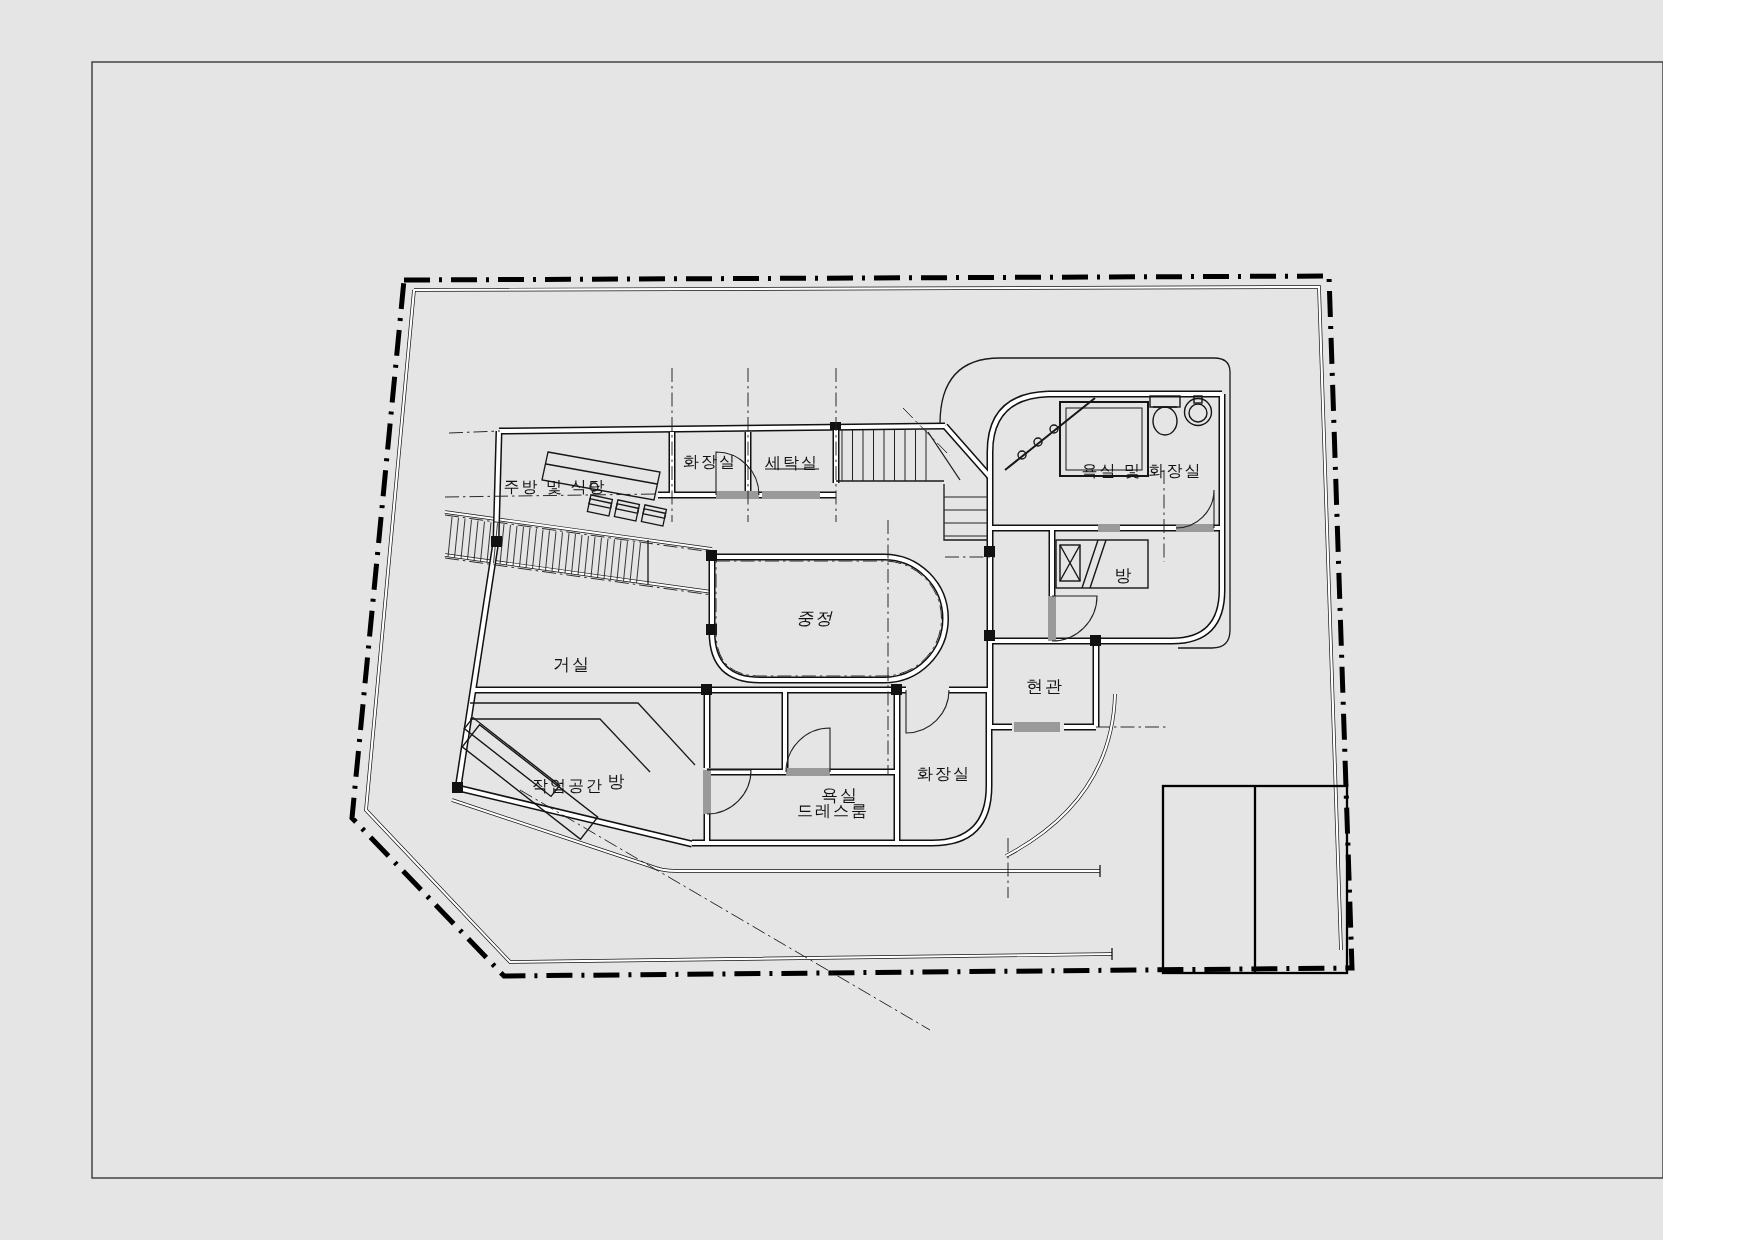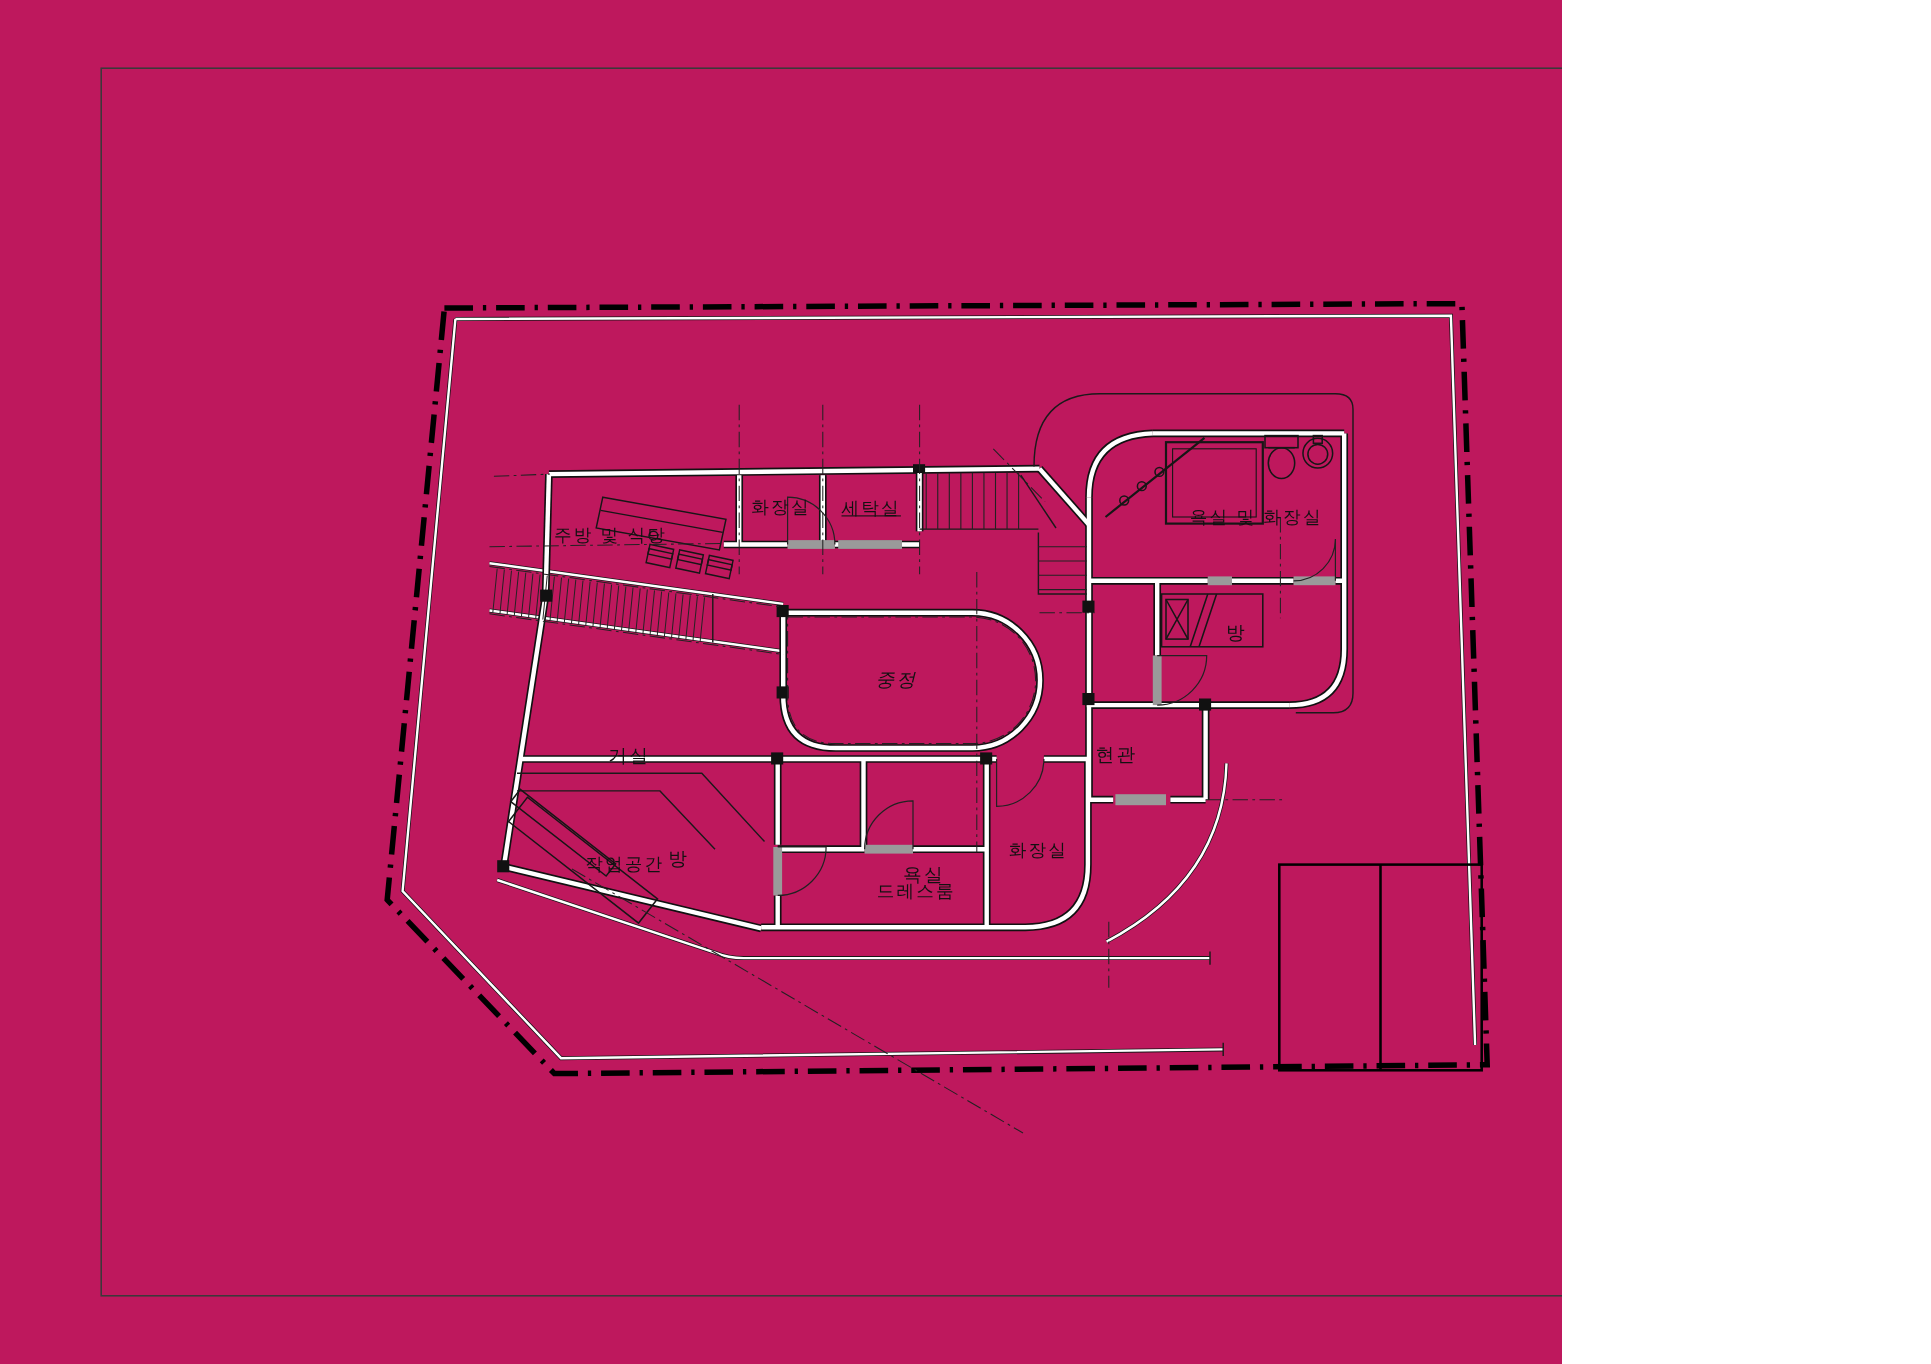--- a/index.html
+++ b/index.html
@@ -3,7 +3,7 @@
 <meta charset="utf-8">
 <style>
   html,body{margin:0;padding:0;background:#ffffff;}
-  .stage{position:relative;width:1420px;height:1240px;background:#be185d;overflow:hidden;
+  .stage{position:relative;width:1663px;height:1240px;background:#e5e5e5;overflow:hidden;
          font-family:"Liberation Sans","DejaVu Sans",sans-serif;}
   svg{position:absolute;left:0;top:0;}
   .room-label{position:absolute;transform:translate(-50%,-50%);color:#111;

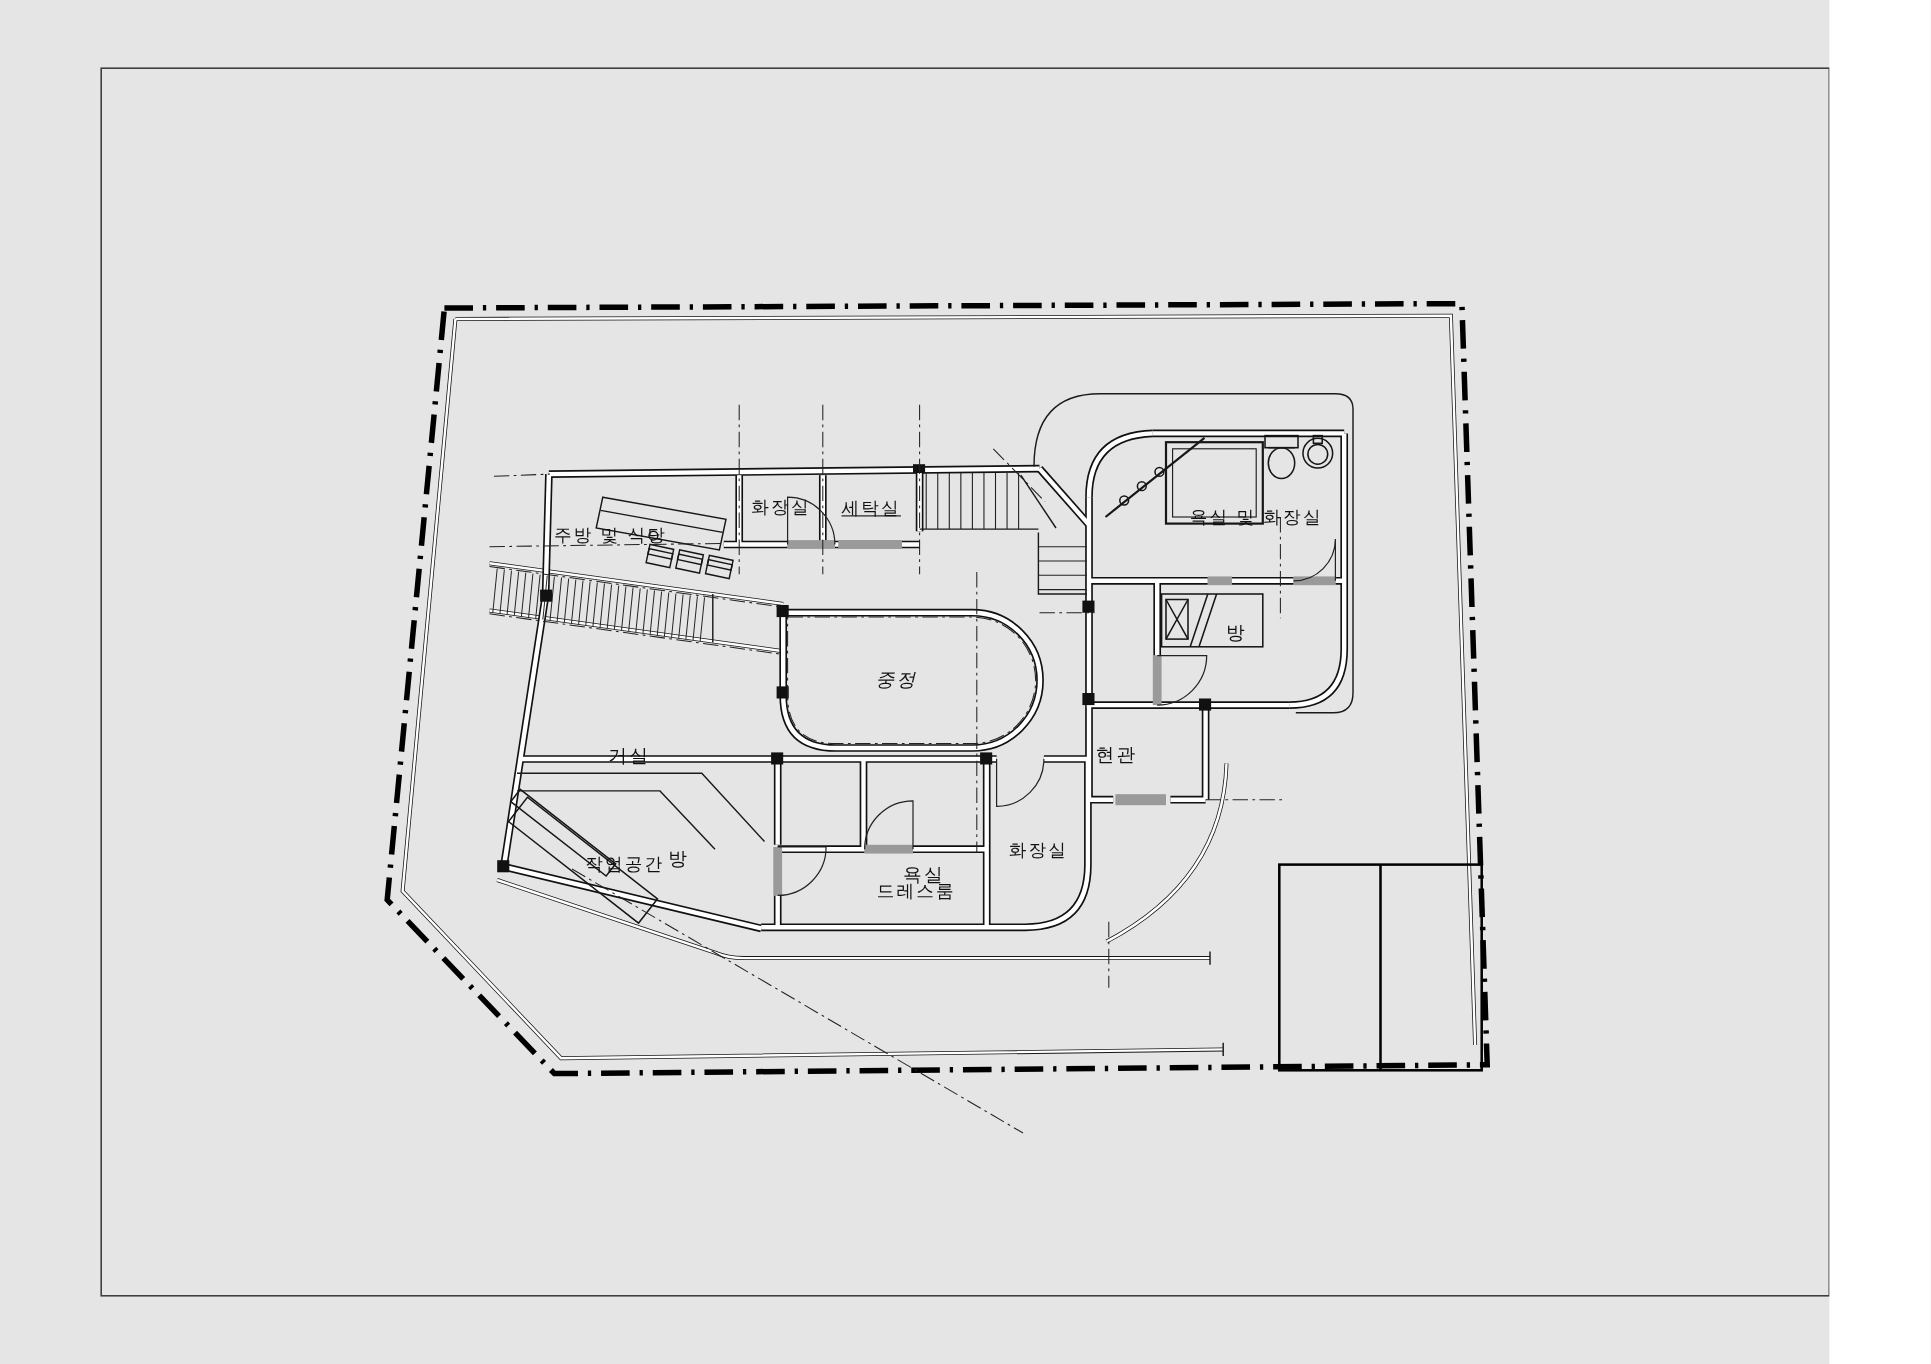--- a/index.html
+++ b/index.html
@@ -325,7 +325,7 @@
       <div class="room-label" style="left: 1142px; top: 471px;">욕실 및 화장실</div>
       <div class="room-label small" style="left: 1124px; top: 575px;">방</div>
       <div class="room-label small" style="left: 815px; top: 618px; font-style: italic;">중정</div>
-      <div class="room-label small" style="left: 572px; top: 664px; margin-top: 23px;">거실</div>
+      <div class="room-label small" style="left: 572px; top: 664px;">거실</div>
       <div class="room-label small" style="left: 1015px; top: 686px;">현관</div>
       <div class="room-label" style="left: 568px; top: 768px; margin-top: 18px;">작업공간</div>
       <div class="room-label small" style="left: 617px; top: 781px;">방</div>

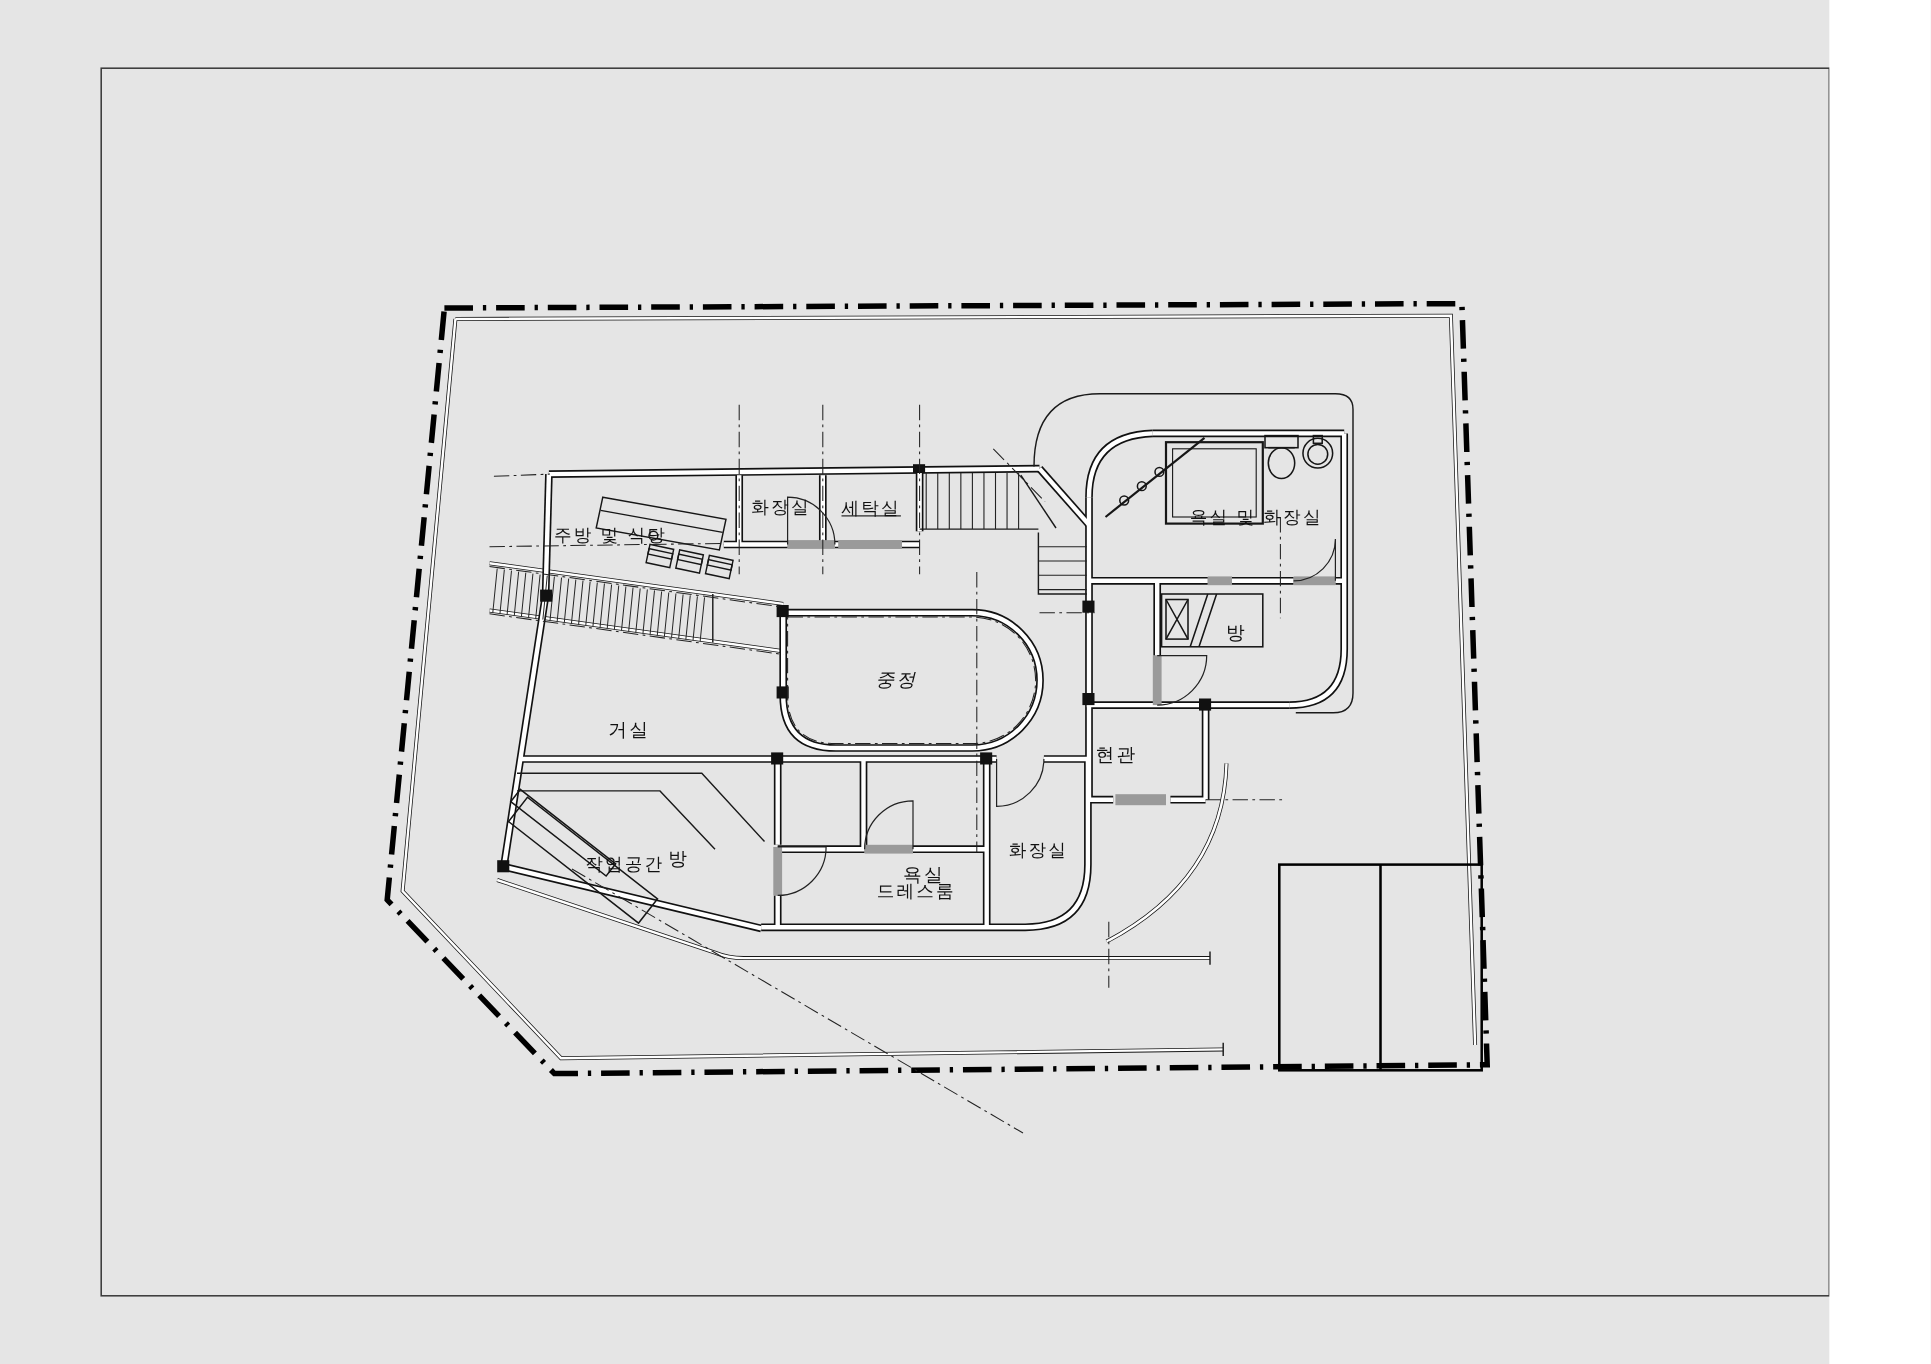--- a/index.html
+++ b/index.html
@@ -326,7 +326,7 @@
       <div class="room-label small" style="left: 1124px; top: 575px;">방</div>
       <div class="room-label small" style="left: 815px; top: 618px; font-style: italic;">중정</div>
       <div class="room-label small" style="left: 572px; top: 664px;">거실</div>
-      <div class="room-label small" style="left: 1015px; top: 686px;">현관</div>
+      <div class="room-label small" style="left: 1045px; top: 686px;">현관</div>
       <div class="room-label" style="left: 568px; top: 768px; margin-top: 18px;">작업공간</div>
       <div class="room-label small" style="left: 617px; top: 781px;">방</div>
       <div class="room-label small" style="left: 840px; top: 795px;">욕실</div>

